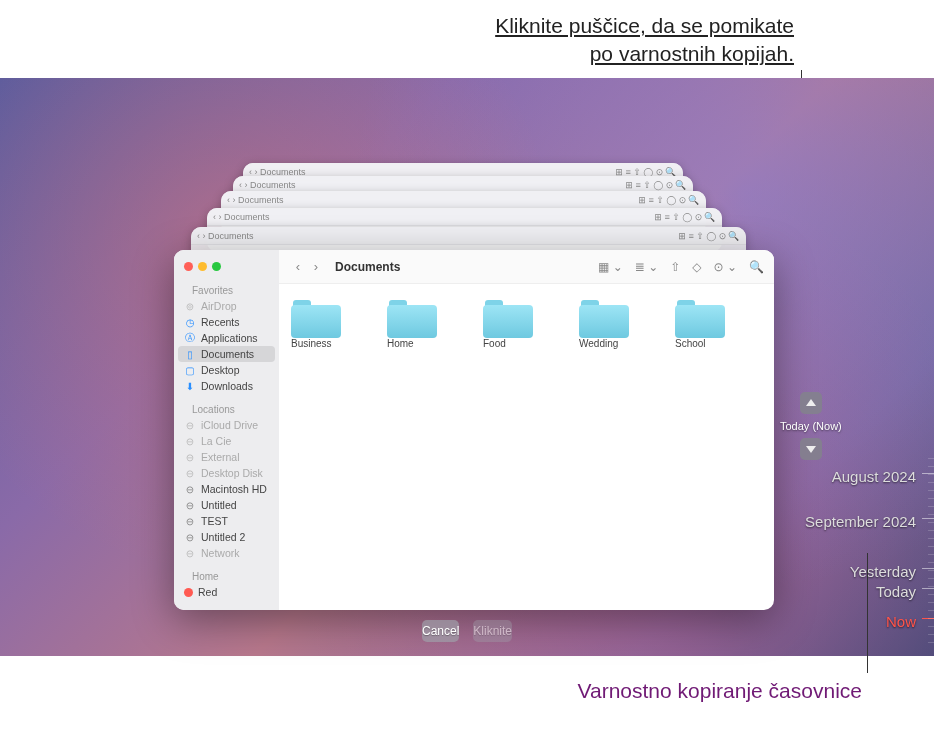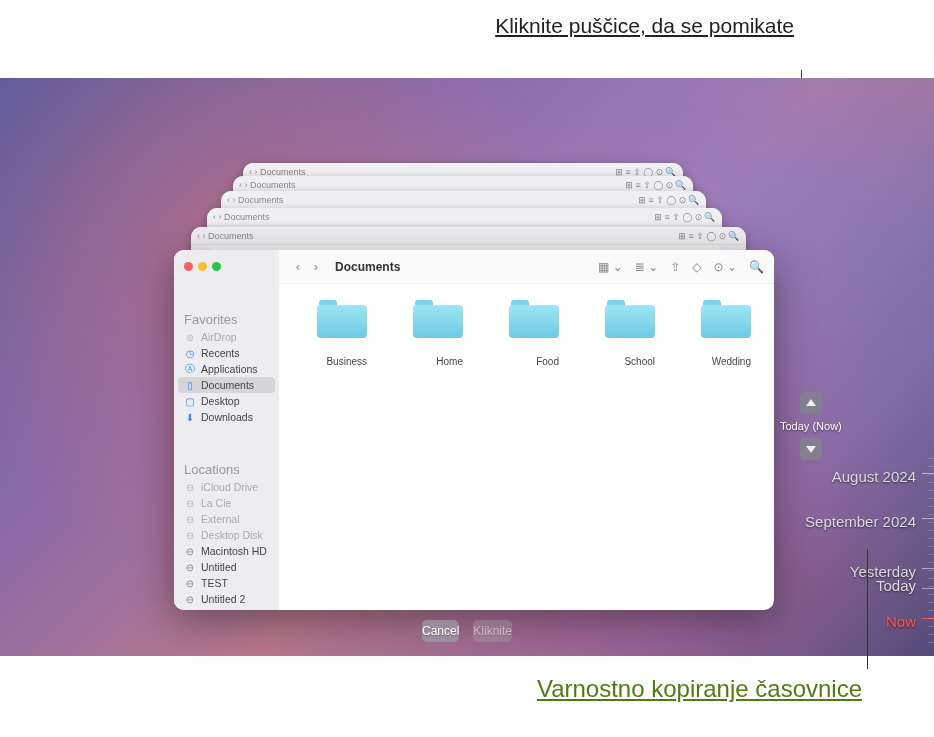--- a/index.html
+++ b/index.html
@@ -278,6 +278,7 @@
 
 <div class="callout-top">
   <div>Kliknite puščice, da se pomikate</div>
+  <div>po varnostnih kopijah.</div>
   <div class="leader"></div>
 </div>
 

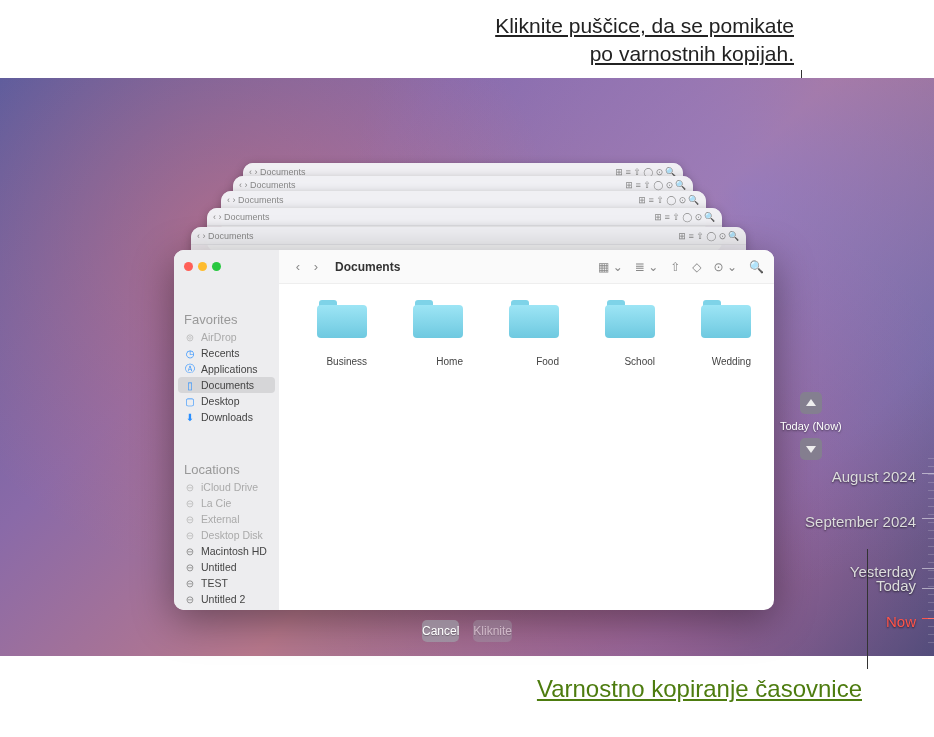--- a/index.html
+++ b/index.html
@@ -119,11 +119,10 @@
   .tl-grn { background: #28c840; }
   .side-section { padding: 2px 0 6px 0; }
   .side-heading {
-    font-size: 13px;
+    font-size: 10px;
     color: #999;
-    padding: 2px 10px;
+    padding: 2px 18px;
     font-weight: 500;
-    margin-top: 27px;
   }
   .side-item {
     display: flex;

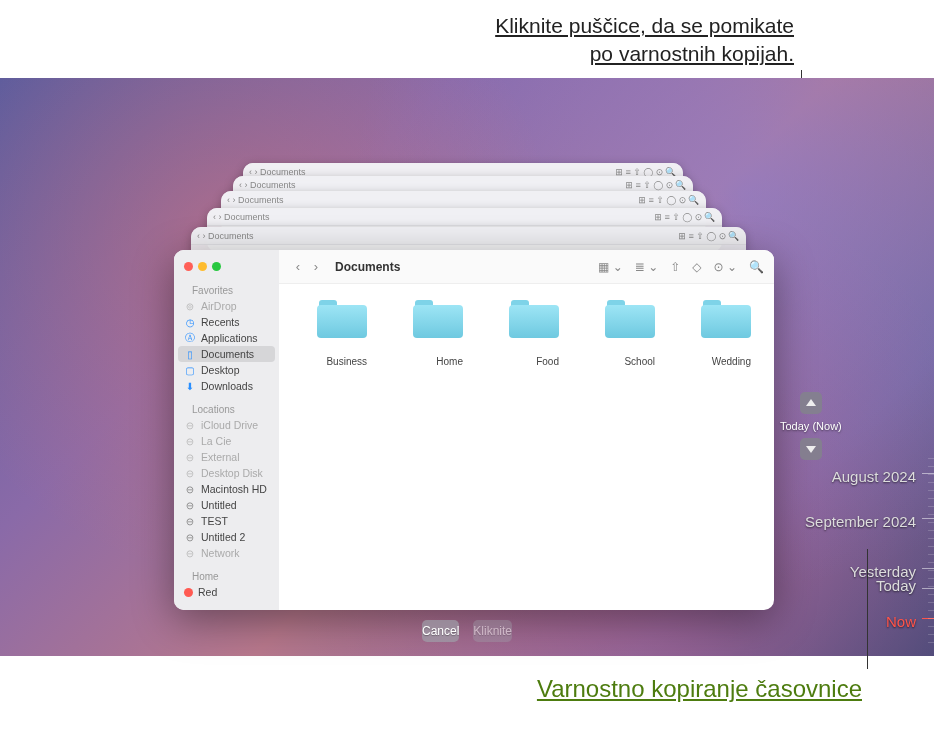--- a/index.html
+++ b/index.html
@@ -190,8 +190,8 @@
   .folder-item {
     display: flex;
     flex-direction: column;
-    align-items: flex-end;
-    gap: 18px;
+    align-items: flex-start;
+    gap: 0;
     width: 76px;
   }
   .folder-icon {

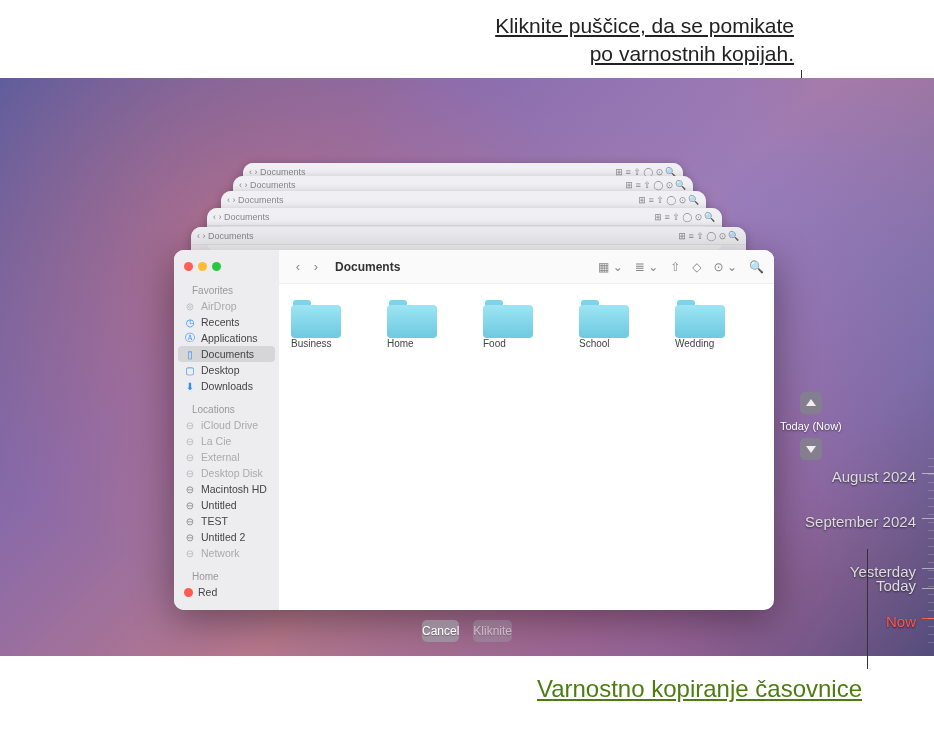--- a/index.html
+++ b/index.html
@@ -436,11 +436,11 @@
           </div>
           <div class="folder-item">
             <div class="folder-icon"></div>
-            <div class="folder-label">School</div>
+            <div class="folder-label">Wedding</div>
           </div>
           <div class="folder-item">
             <div class="folder-icon"></div>
-            <div class="folder-label">Wedding</div>
+            <div class="folder-label">School</div>
           </div>
         </div>
     </div>

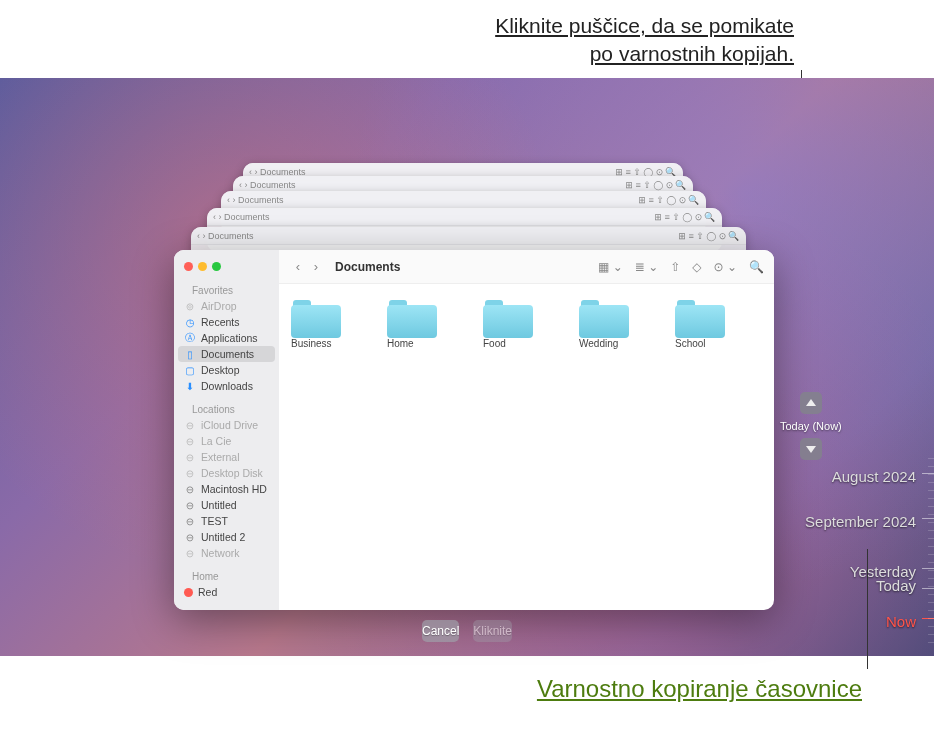--- a/index.html
+++ b/index.html
@@ -467,7 +467,7 @@
       <div class="tl-tick" style="top: 60px; width: 12px;"></div>
       <div class="tl-label" style="top: 105px;">Yesterday</div>
       <div class="tl-tick" style="top: 110px; width: 12px;"></div>
-      <div class="tl-label" style="top: 119px;">Today</div>
+      <div class="tl-label" style="top: 125px;">Today</div>
       <div class="tl-tick" style="top: 130px; width: 12px;"></div>
       <div class="tl-label now" style="top: 155px;">Now</div>
       <div class="tl-tick" style="top: 160px; width: 12px; background: rgb(255, 84, 74);"></div>

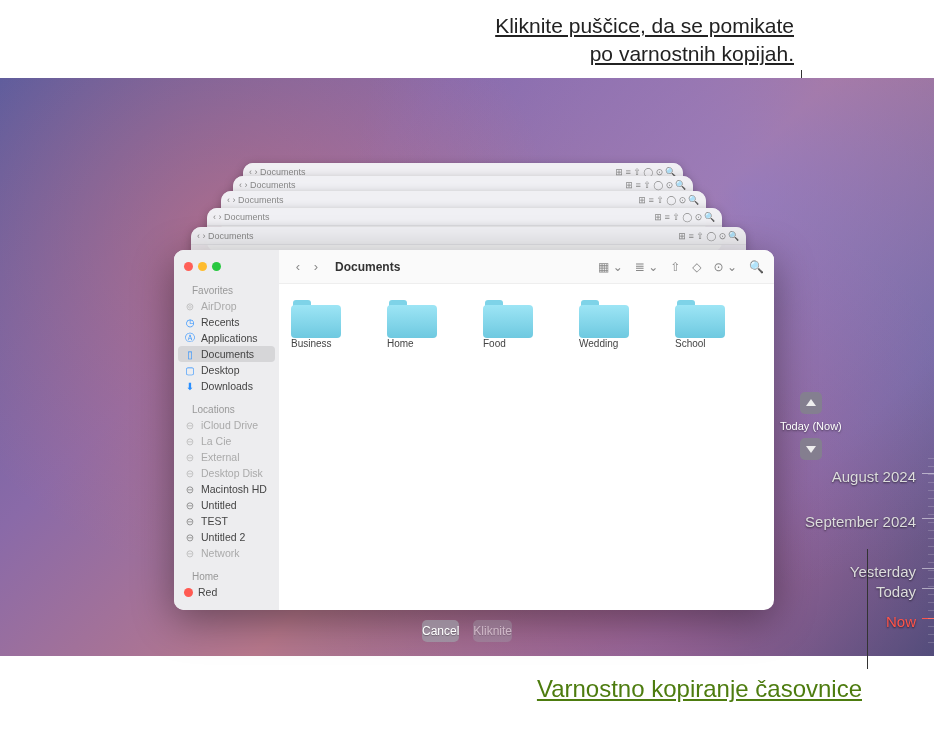--- a/index.html
+++ b/index.html
@@ -38,9 +38,8 @@
     text-align: right;
   }
   .callout-bottom {
-    font-size: 24px;
-    color: #4d7c0f;
-    text-decoration: underline;
+    font-size: 21px;
+    color: #701a75;
   }
   .callout-bottom-leader {
     position: absolute;

